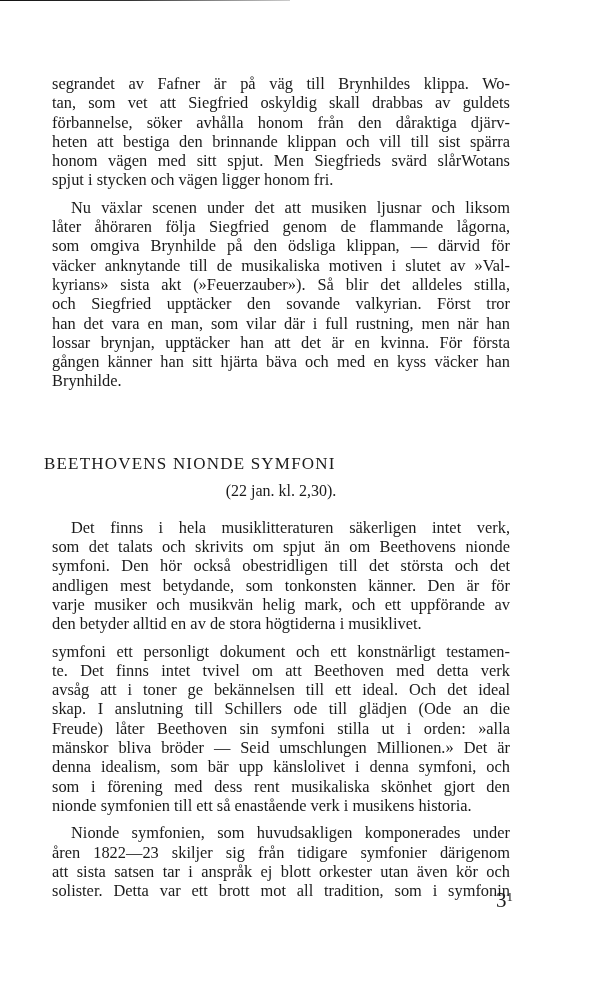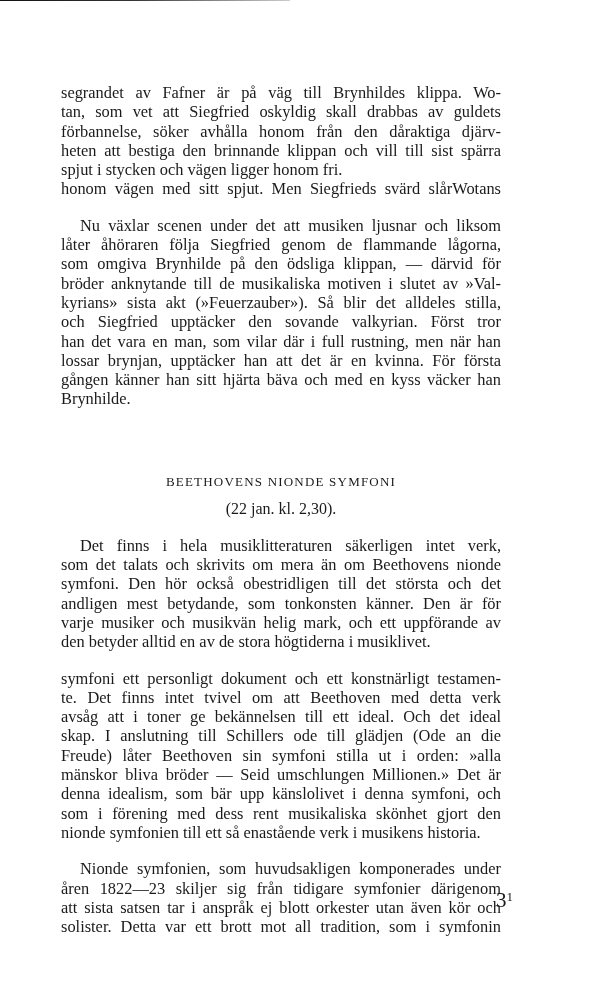--- a/index.html
+++ b/index.html
@@ -33,7 +33,7 @@
     font-size: 16.4px;
     line-height: 19.3px;
     text-align: justify;
-    margin: 17px;
+    margin: 8px;
   }
   .para .line {
     display: block;

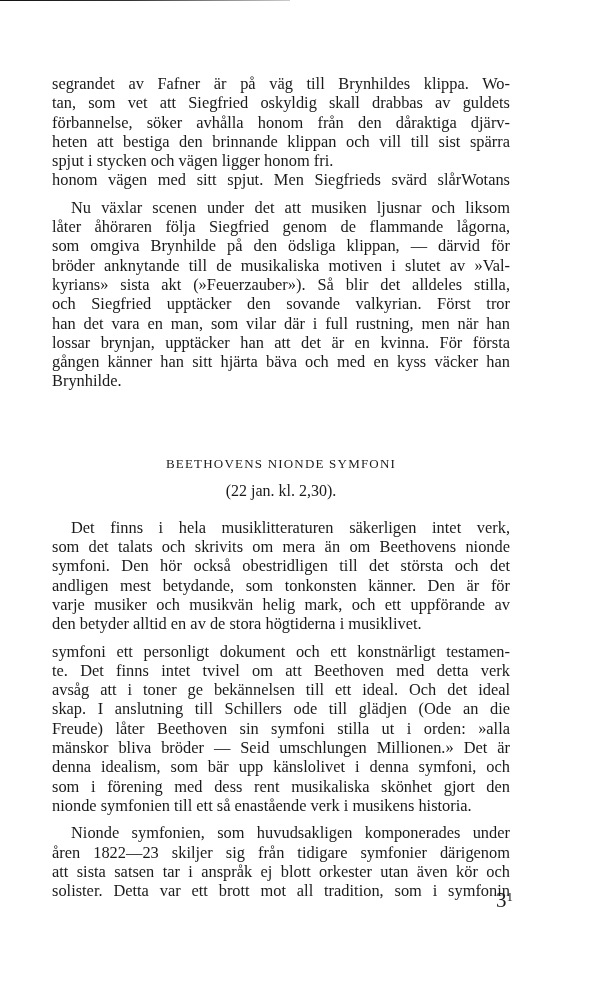--- a/index.html
+++ b/index.html
@@ -84,8 +84,8 @@
     <span class="line">tan, som vet att Siegfried oskyldig skall drabbas av guldets</span>
     <span class="line">förbannelse, söker avhålla honom från den dåraktiga djärv-</span>
     <span class="line">heten att bestiga den brinnande klippan och vill till sist spärra</span>
+    <span class="line">honom vägen med sitt spjut. Men Siegfrieds svärd slårWotans</span>
     <span class="line last">spjut i stycken och vägen ligger honom fri.</span>
-    <span class="line">honom vägen med sitt spjut. Men Siegfrieds svärd slårWotans</span>
   </p>
 
   <p class="para">

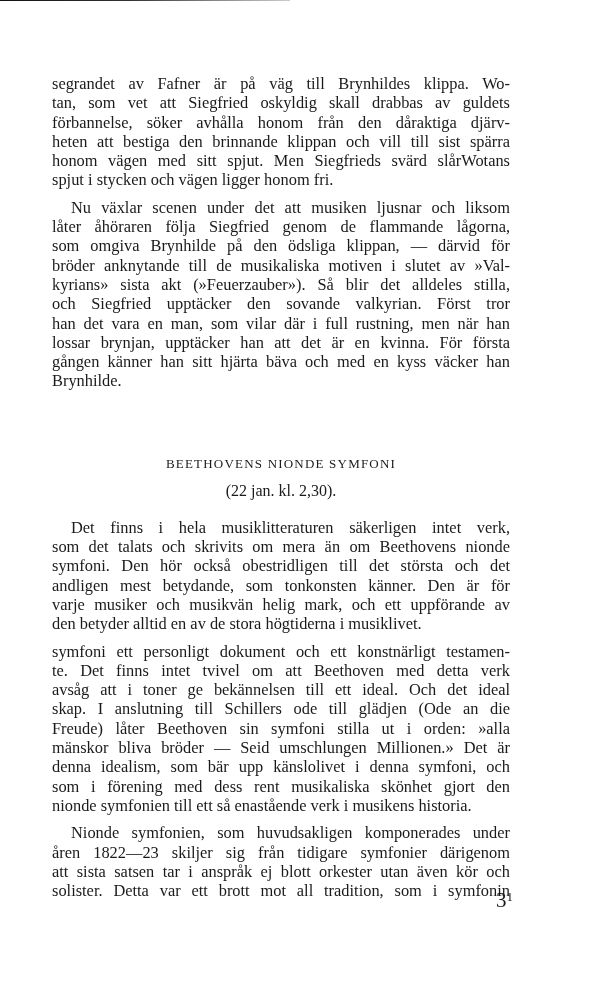--- a/index.html
+++ b/index.html
@@ -92,7 +92,7 @@
     <span class="line indent">Nu växlar scenen under det att musiken ljusnar och liksom</span>
     <span class="line">låter åhöraren följa Siegfried genom de flammande lågorna,</span>
     <span class="line">som omgiva Brynhilde på den ödsliga klippan, — därvid för</span>
-    <span class="line">bröder anknytande till de musikaliska motiven i slutet av »Val-</span>
+    <span class="line">väcker anknytande till de musikaliska motiven i slutet av »Val-</span>
     <span class="line">kyrians» sista akt (»Feuerzauber»). Så blir det alldeles stilla,</span>
     <span class="line">och Siegfried upptäcker den sovande valkyrian. Först tror</span>
     <span class="line">han det vara en man, som vilar där i full rustning, men när han</span>

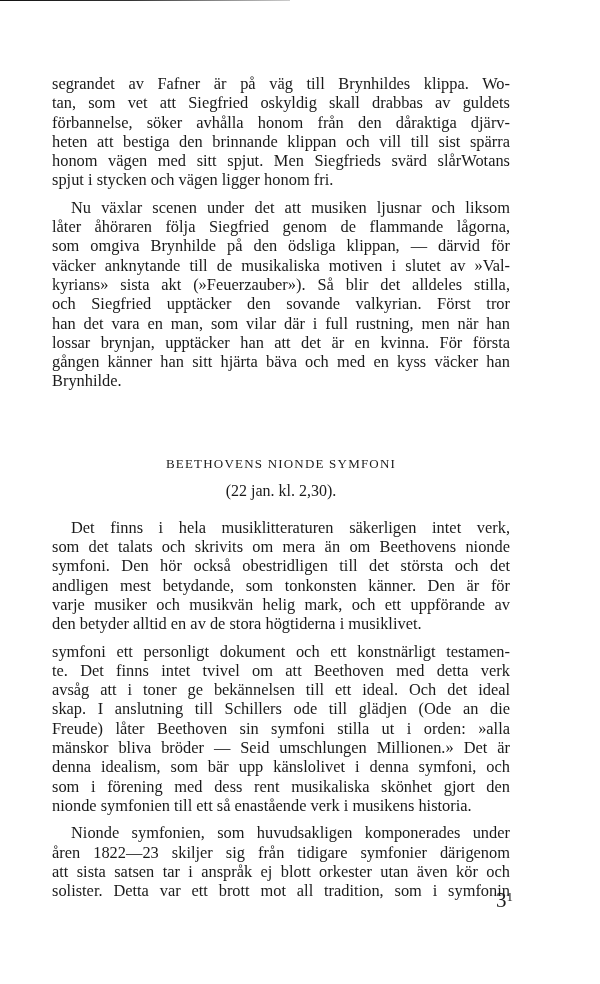--- a/index.html
+++ b/index.html
@@ -48,8 +48,7 @@
     padding-left: 19px;
   }
   .heading {
-    text-align: center;
-    font-size: 13px;
+    font-size: 17px;
     letter-spacing: 1.2px;
     margin: 62px 0 0 0;
     line-height: 22px;

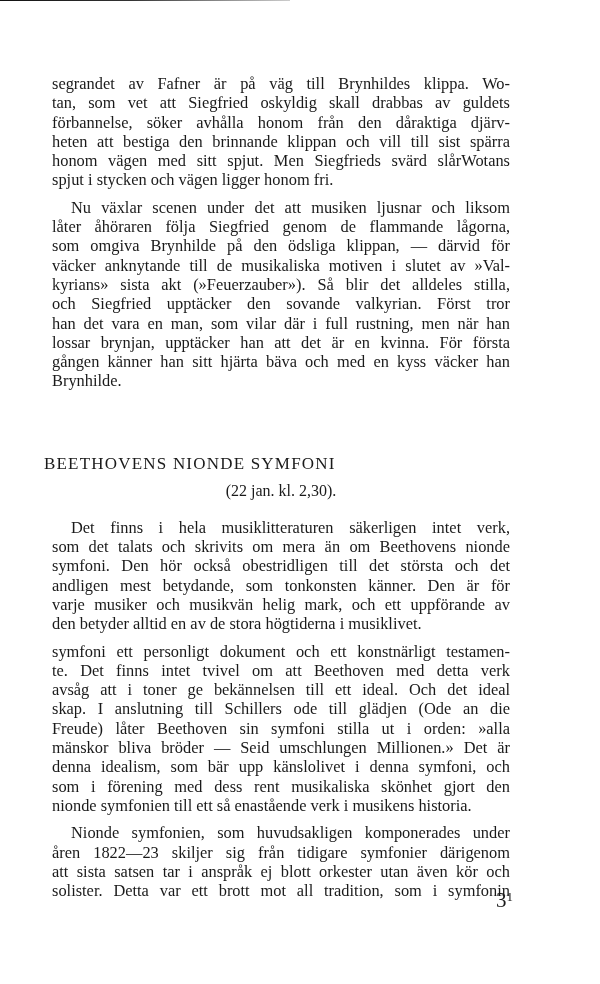--- a/index.html
+++ b/index.html
@@ -105,7 +105,7 @@
 
   <p class="para">
     <span class="line indent">Det finns i hela musiklitteraturen säkerligen intet verk,</span>
-    <span class="line">som det talats och skrivits om mera än om Beethovens nionde</span>
+    <span class="line">som det talats och skrivits om spjut än om Beethovens nionde</span>
     <span class="line">symfoni. Den hör också obestridligen till det största och det</span>
     <span class="line">andligen mest betydande, som tonkonsten känner. Den är för</span>
     <span class="line">varje musiker och musikvän helig mark, och ett uppförande av</span>

